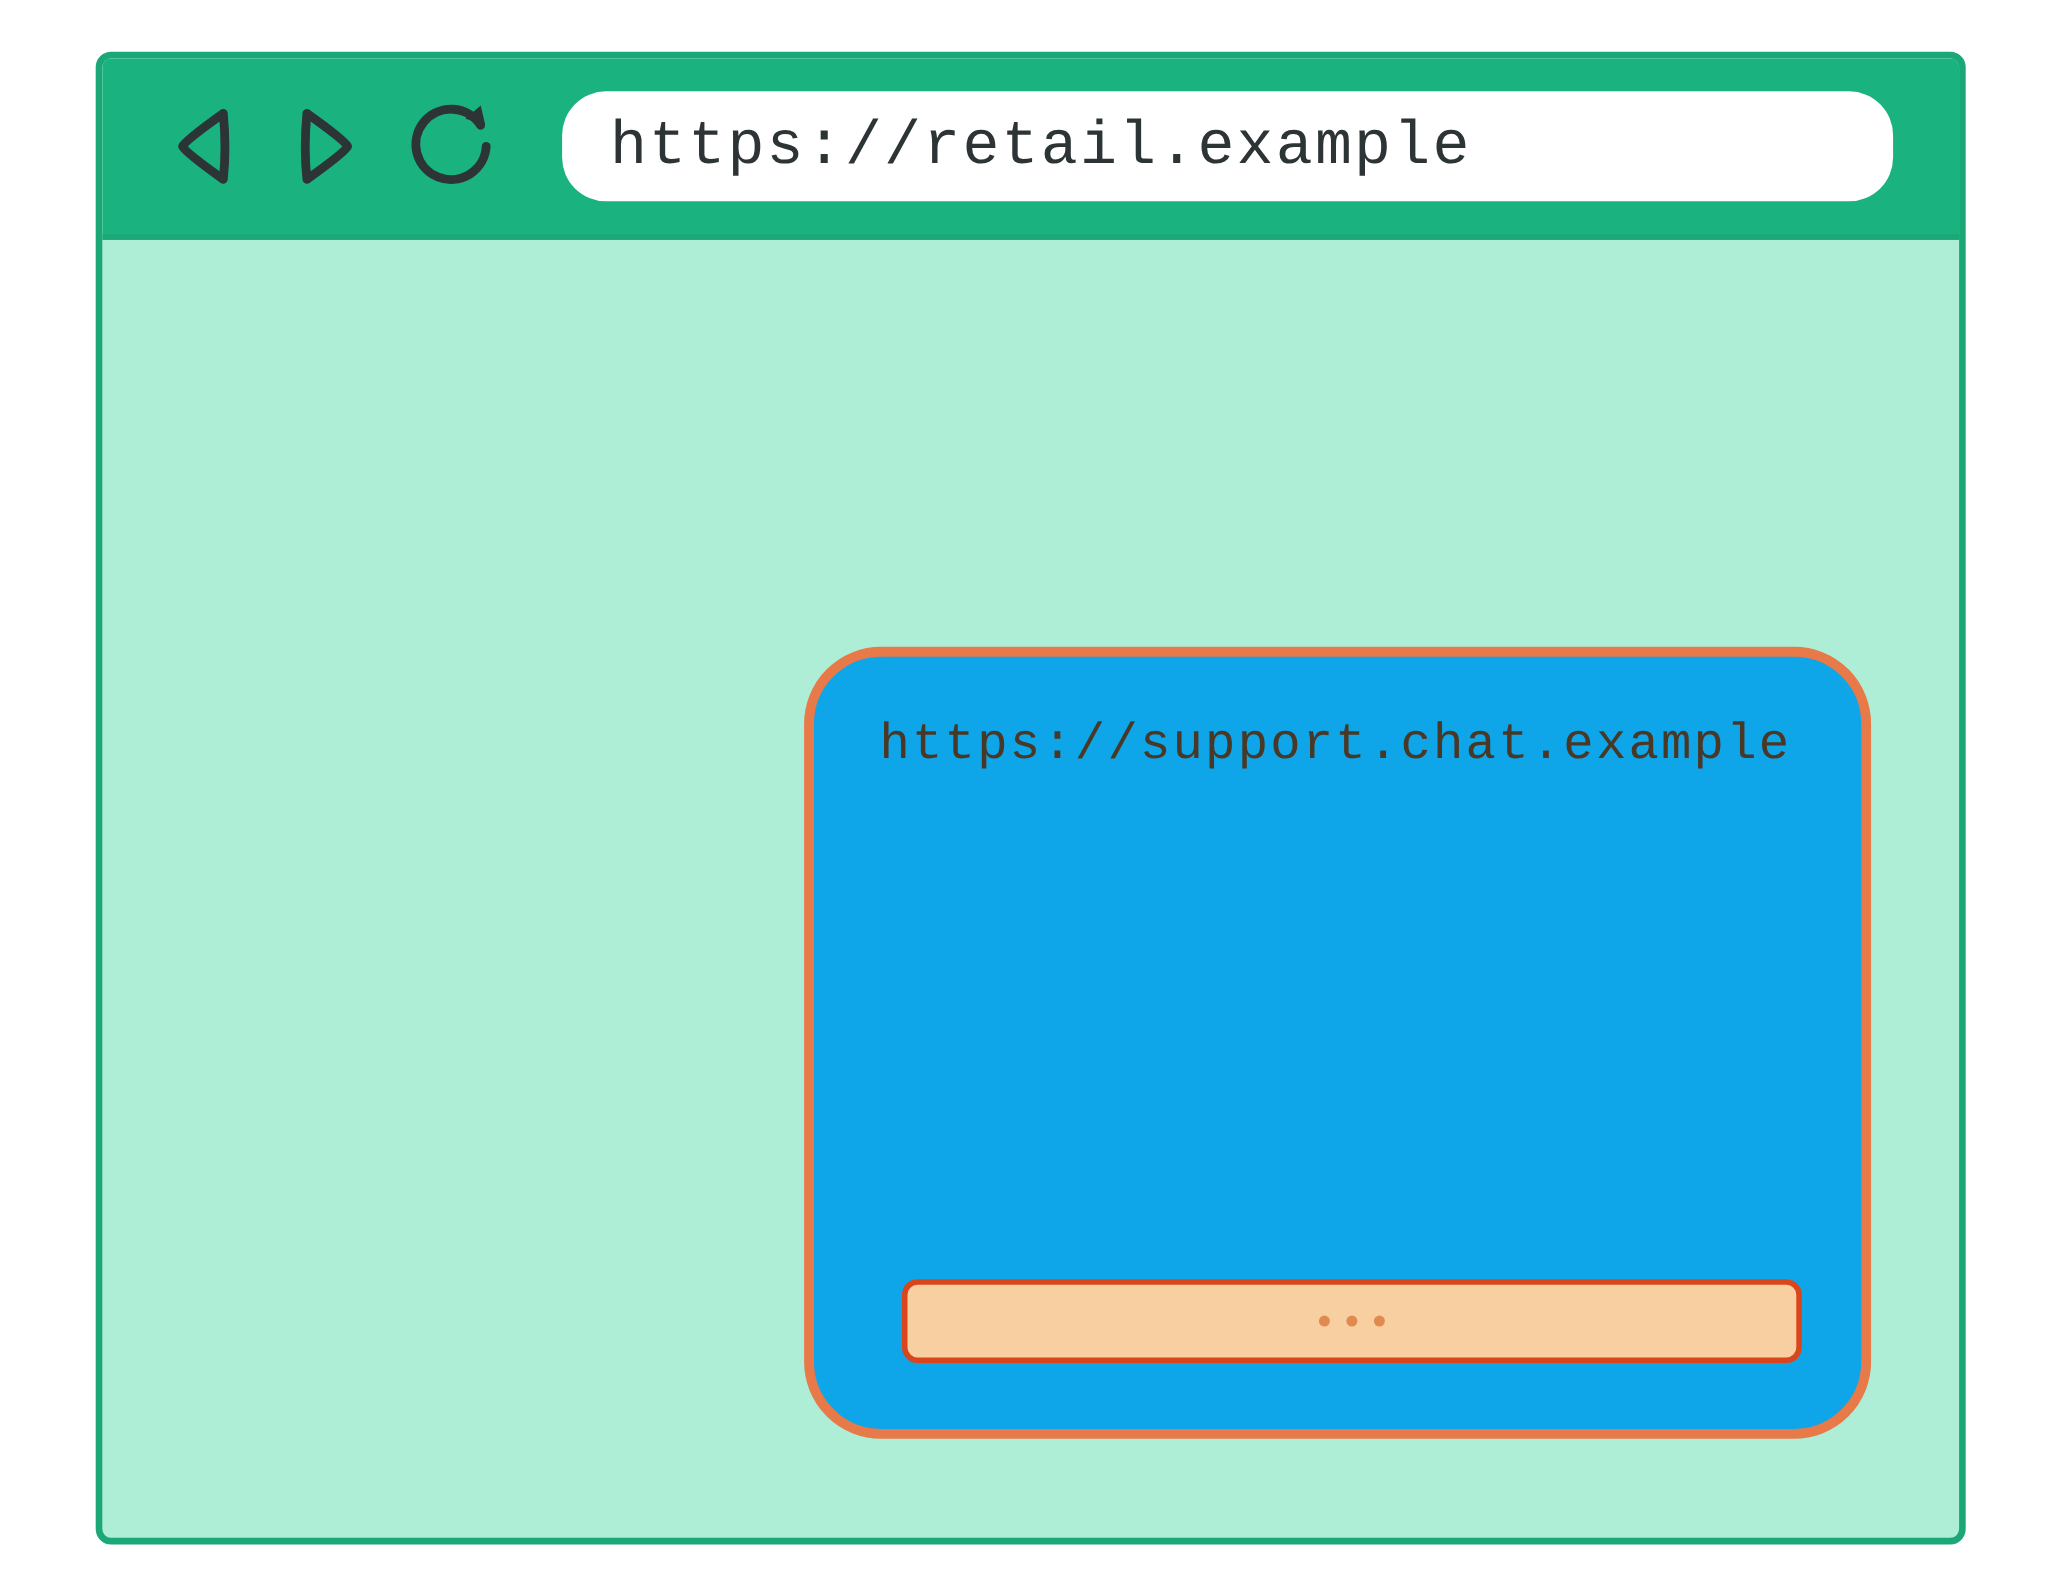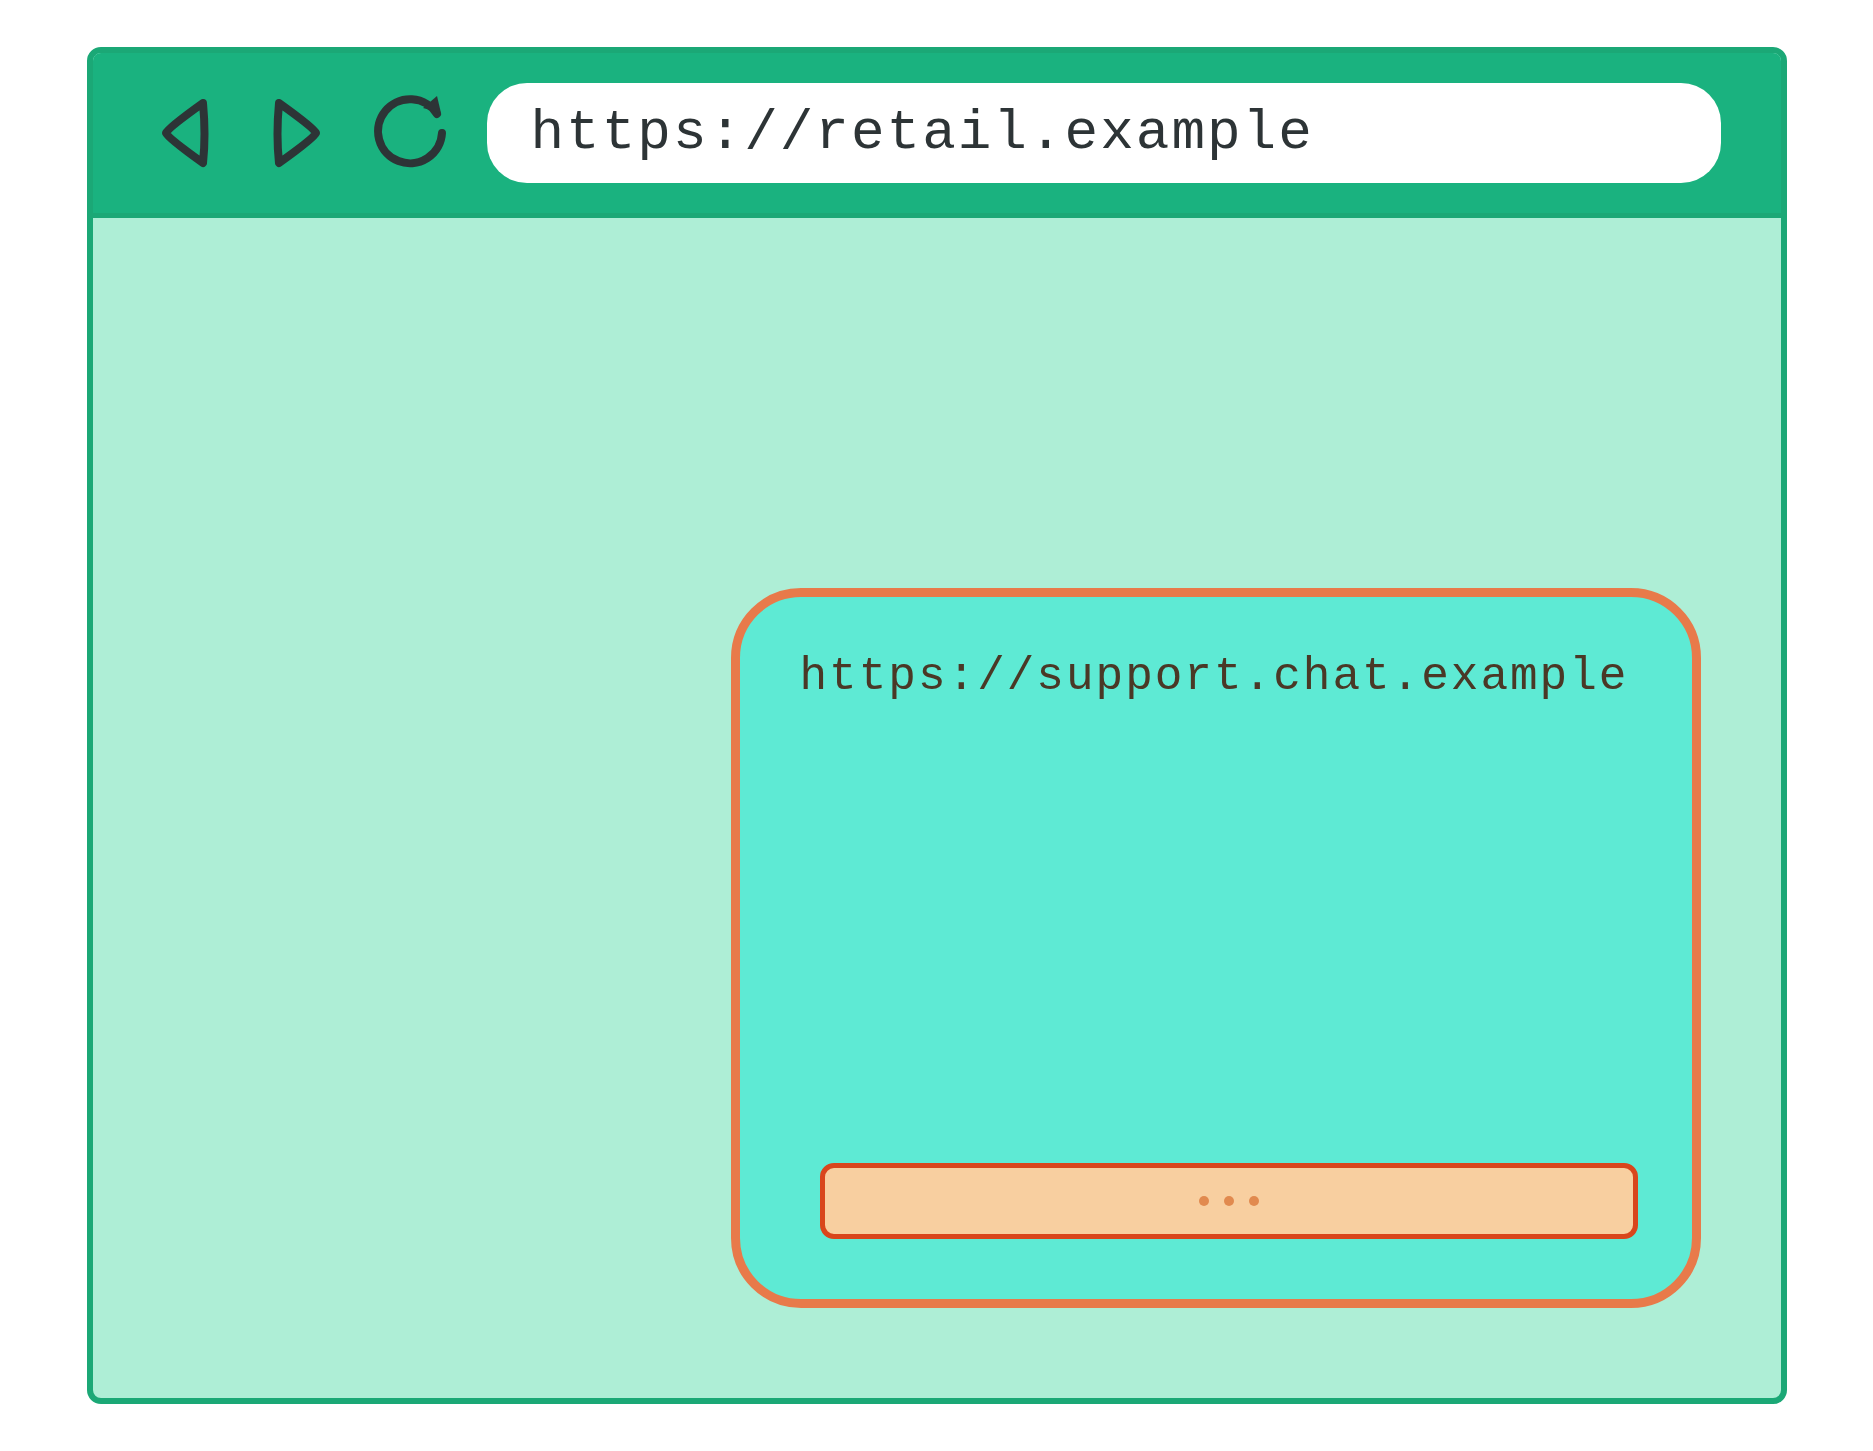--- a/index.html
+++ b/index.html
@@ -28,7 +28,7 @@
       display: flex;
       align-items: center;
       padding: 30px 60px;
-      gap: 32px;
+      gap: 56px;
       border-bottom: 5px solid #1ba876;
     }
     .nav-controls {

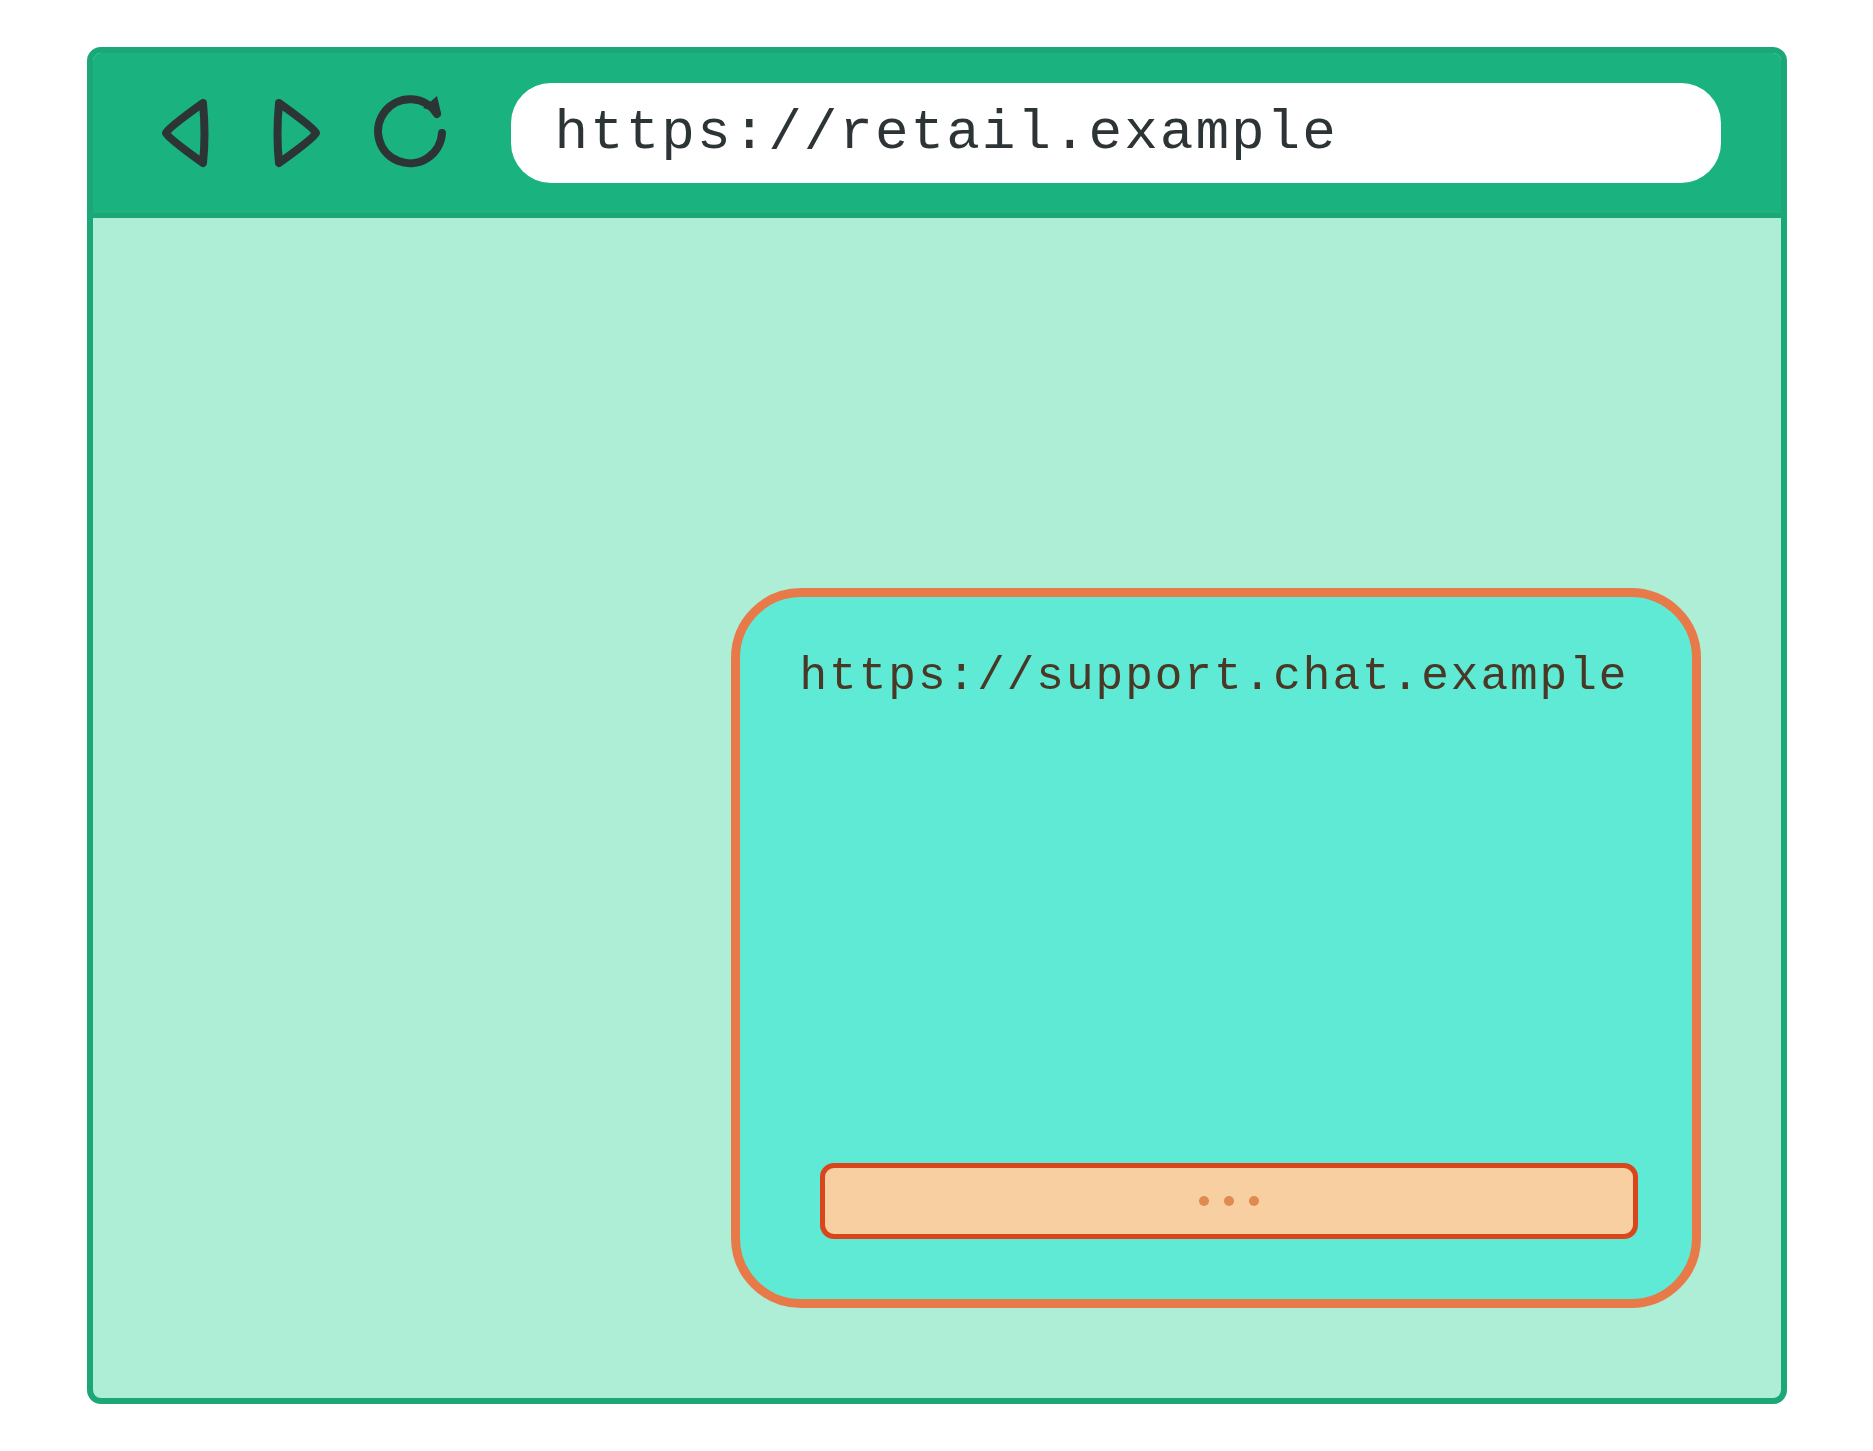--- a/index.html
+++ b/index.html
@@ -72,7 +72,7 @@
       top: 370px;
       width: 970px;
       height: 720px;
-      background: #5eead4;
+      background: #0ea5e9;
       border: 9px solid #e87a4a;
       border-radius: 70px;
       padding: 50px 24px 40px 50px;

